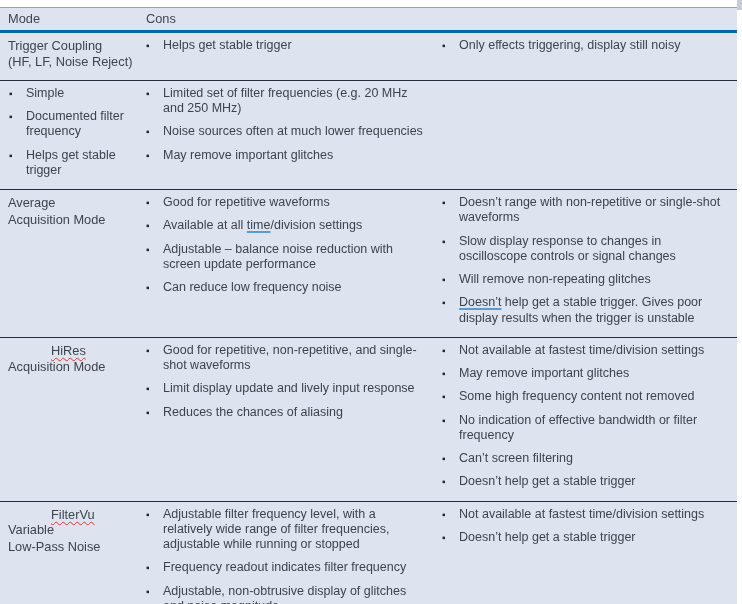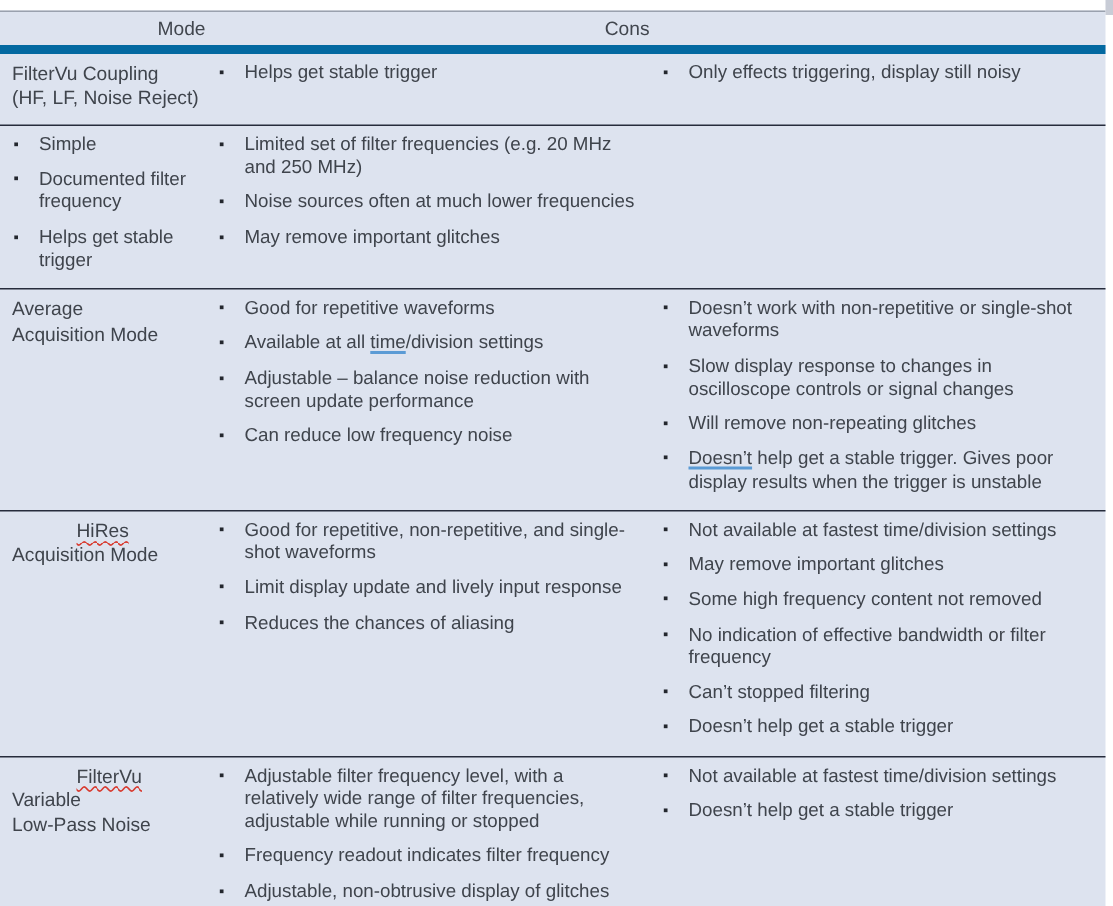--- a/index.html
+++ b/index.html
@@ -28,8 +28,7 @@
     grid-template-columns: 137px 296px 1fr;
   }
   .hdr-row {
-    border-bottom: 6px solid #0369a1;
-    text-align: right;
+    border-bottom: 3px solid #0369a1;
   }
   .hdr-cell {
     padding: 3px 0 3px 9px;

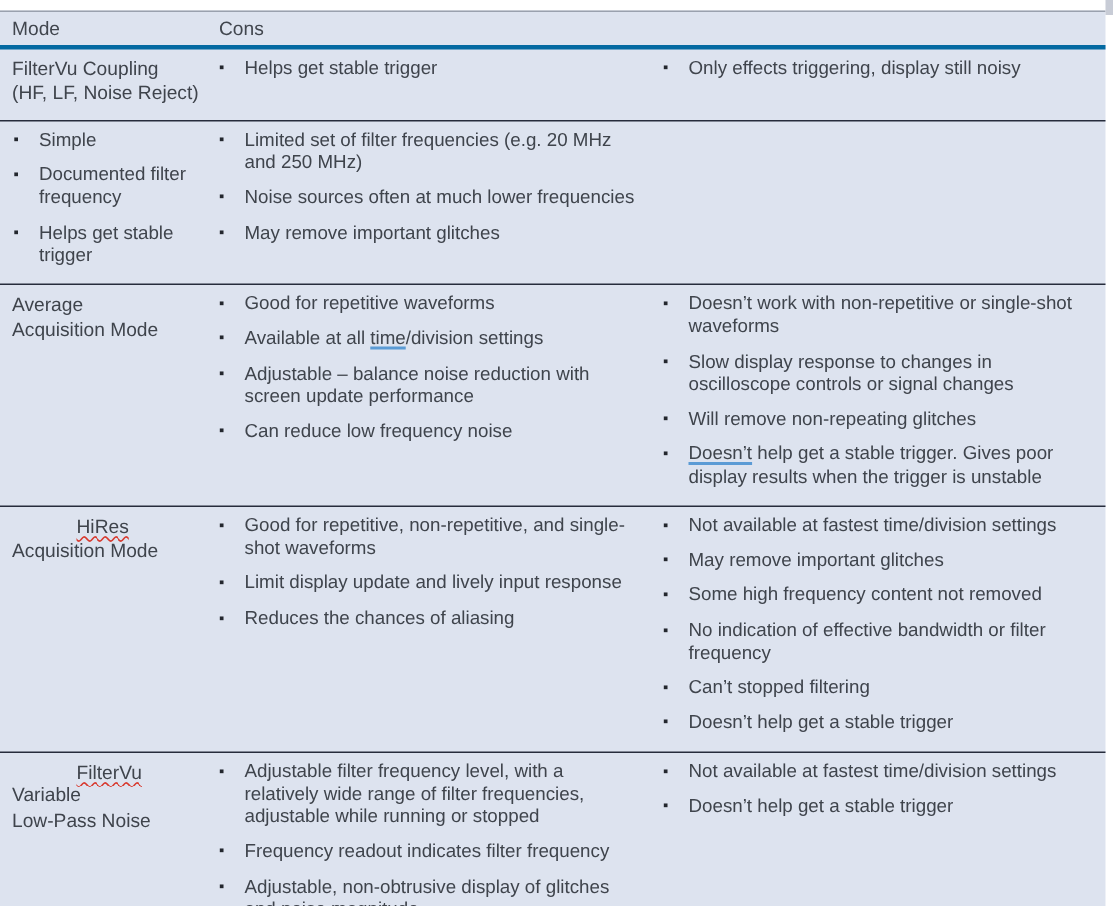--- a/index.html
+++ b/index.html
@@ -81,7 +81,7 @@
   <div>
       <div class="row">
         <div class="cell mode-cell">
-          <div class="mode-line"><span>FilterVu Coupling</span></div>
+          <div class="mode-line"><span>Trigger Coupling</span></div>
           <div class="mode-line"><span>(HF, LF, Noise Reject)</span></div>
         </div>
         <div class="cell list-cell">

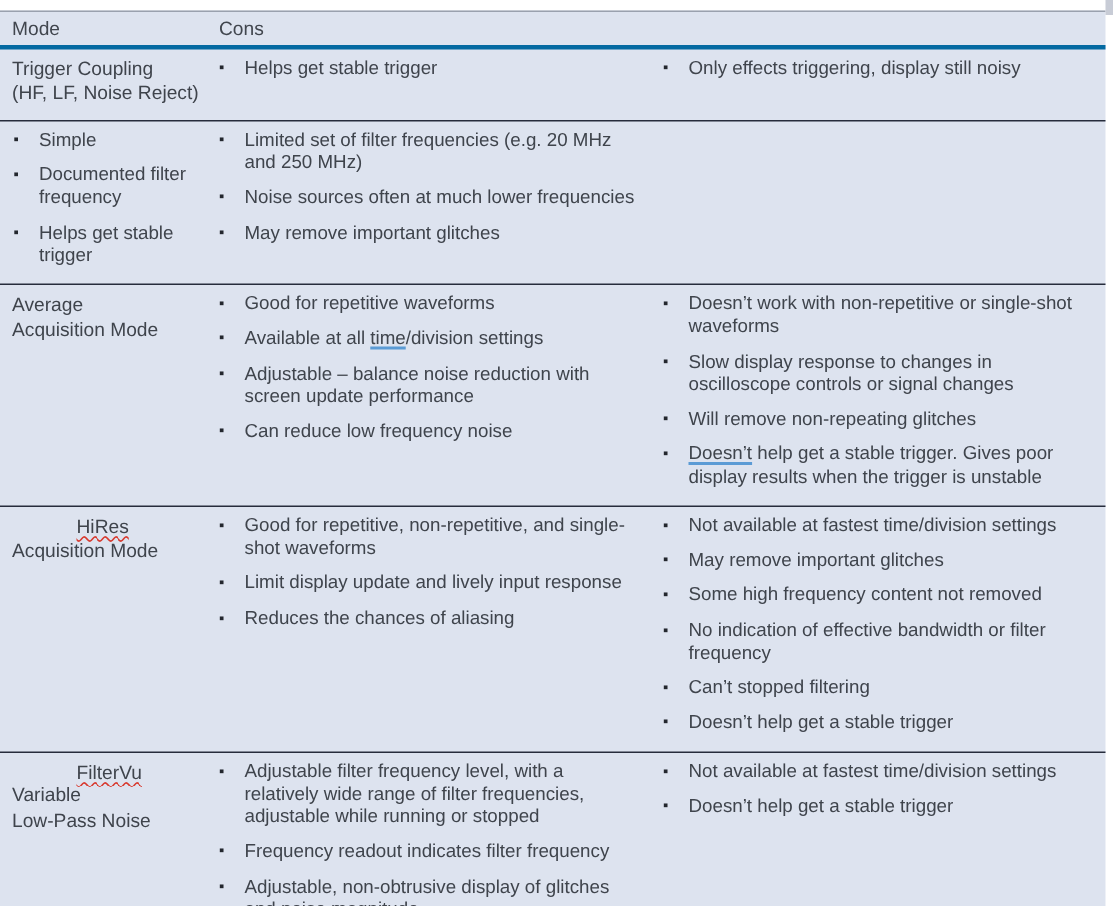--- a/index.html
+++ b/index.html
@@ -153,7 +153,7 @@
         <div class="cell list-cell">
           <div class="item">
             <div class="bullet">▪</div>
-            <div class="item-text"><span>Doesn’t work with non-repetitive or single-shot waveforms</span></div>
+            <div class="item-text"><span>Doesn’t range with non-repetitive or single-shot waveforms</span></div>
           </div>
           <div class="item">
             <div class="bullet">▪</div>

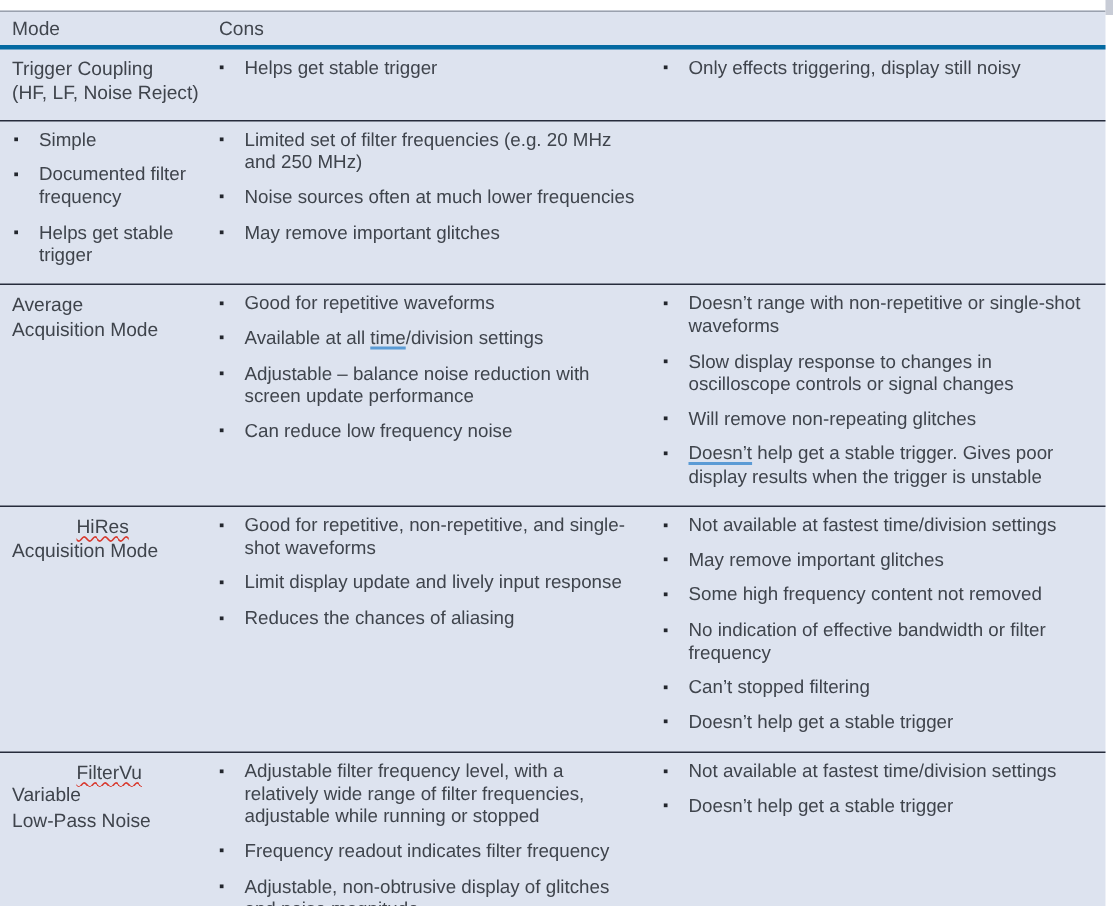--- a/index.html
+++ b/index.html
@@ -207,7 +207,7 @@
           </div>
           <div class="item">
             <div class="bullet">▪</div>
-            <div class="item-text"><span>Can’t stopped filtering</span></div>
+            <div class="item-text"><span>Can’t screen filtering</span></div>
           </div>
           <div class="item">
             <div class="bullet">▪</div>

